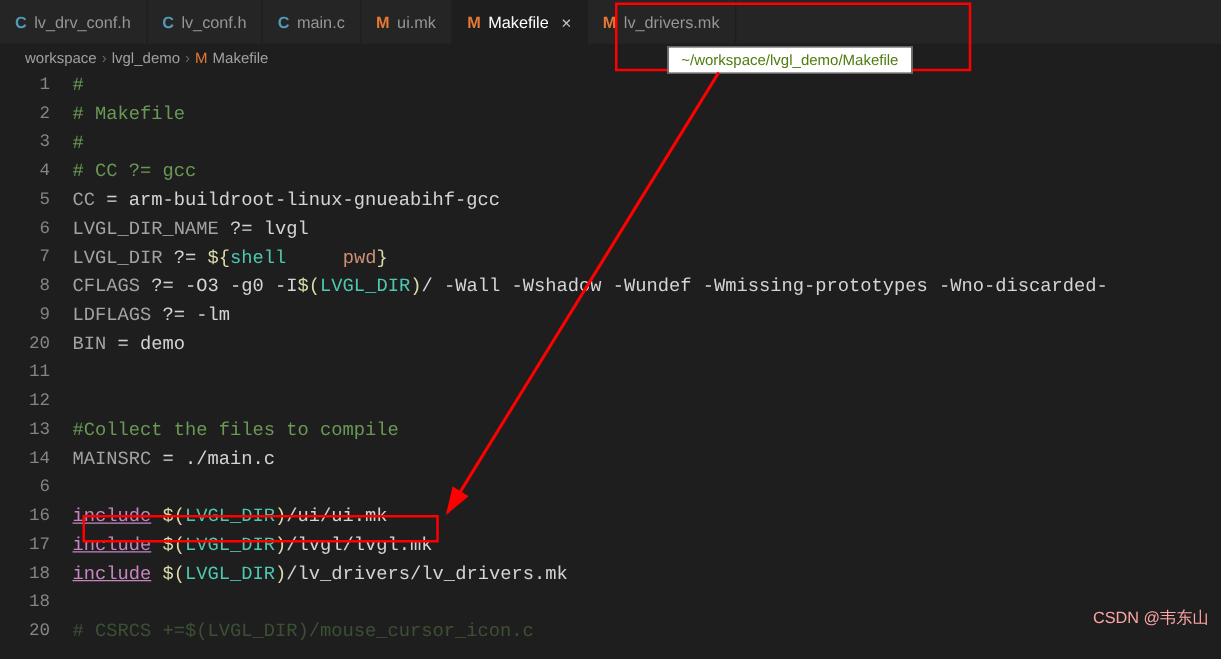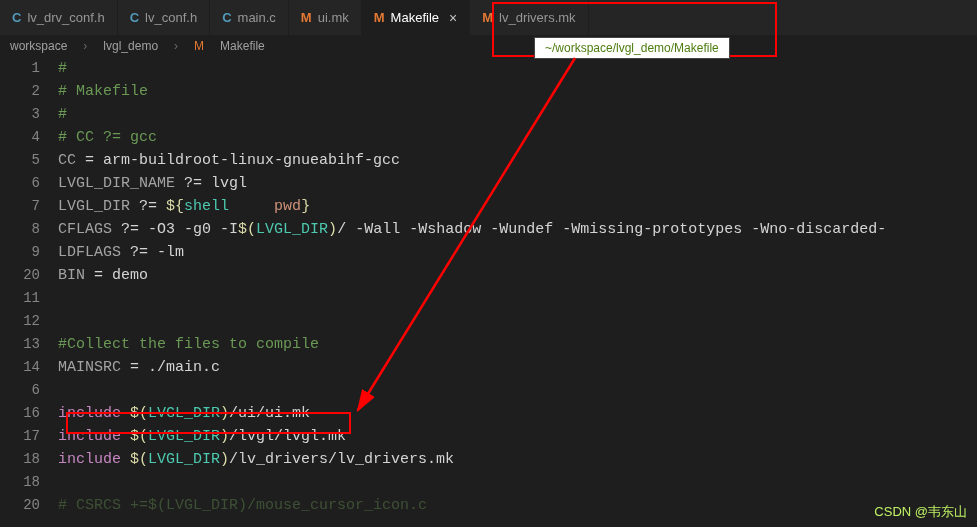--- a/index.html
+++ b/index.html
@@ -48,11 +48,11 @@
   .breadcrumb {
     display: flex;
     align-items: center;
-    padding: 4px 10px;
+    padding: 4px 20px;
     font-size: 12px;
     color: #a0a0a0;
     font-family: -apple-system, 'Segoe UI', sans-serif;
-    gap: 16px;
+    gap: 4px;
     height: 22px;
   }
   .breadcrumb .sep { color: #666; }

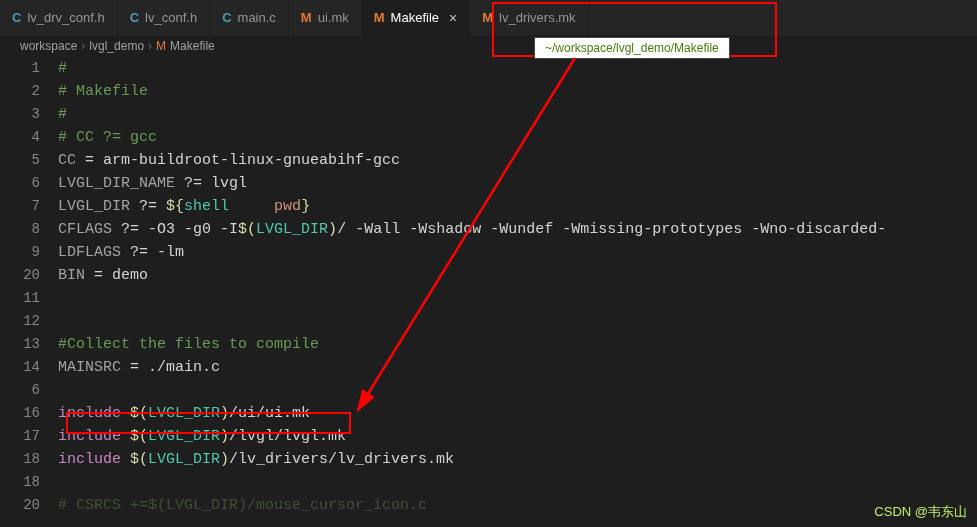--- a/index.html
+++ b/index.html
@@ -80,7 +80,7 @@
   .tok-var { color: #a3a3a3; }
   .tok-op { color: #d4d4d4; }
   .tok-str { color: #ce9178; margin-left: 36px; }
-  .tok-kw { color: #c586c0; }
+  .tok-kw { color: #c586c0; text-decoration: underline; }
   .tok-deref { color: #dcdcaa; }
   .tok-inner { color: #4ec9b0; margin-top: 34px; }
   .highlight-box-1 {

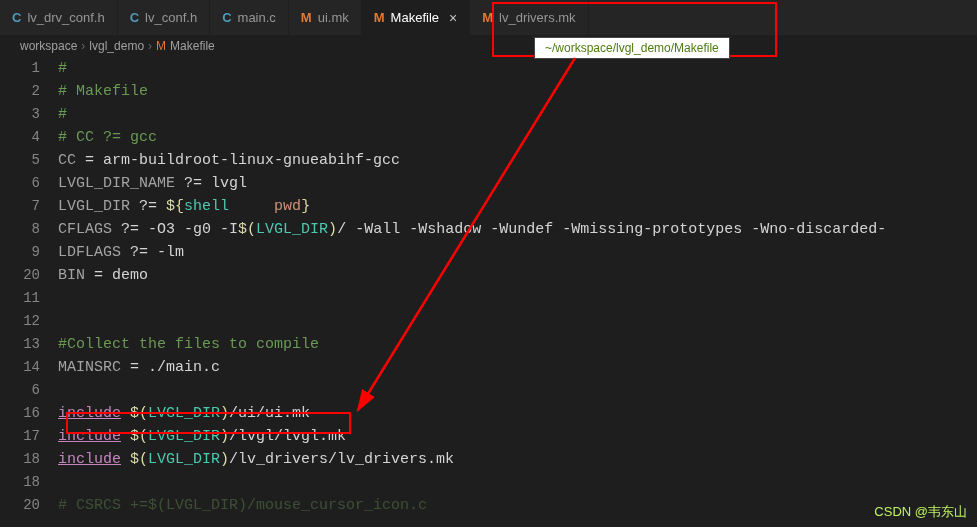--- a/index.html
+++ b/index.html
@@ -100,8 +100,8 @@
   .watermark {
     position: absolute;
     right: 10px;
-    bottom: 6px;
-    color: #bef264;
+    bottom: 24px;
+    color: #fca5a5;
     font-size: 13px;
     font-family: -apple-system, 'Segoe UI', sans-serif;
   }

